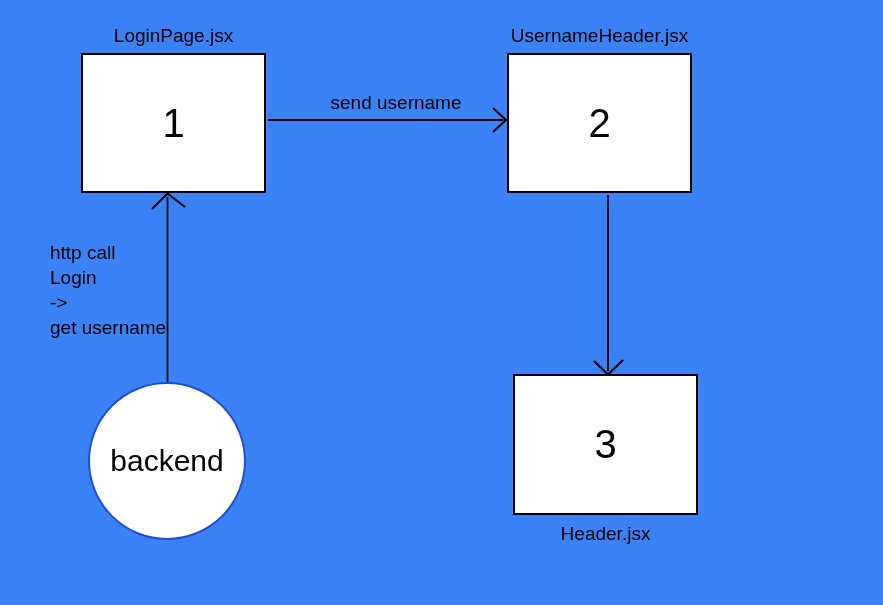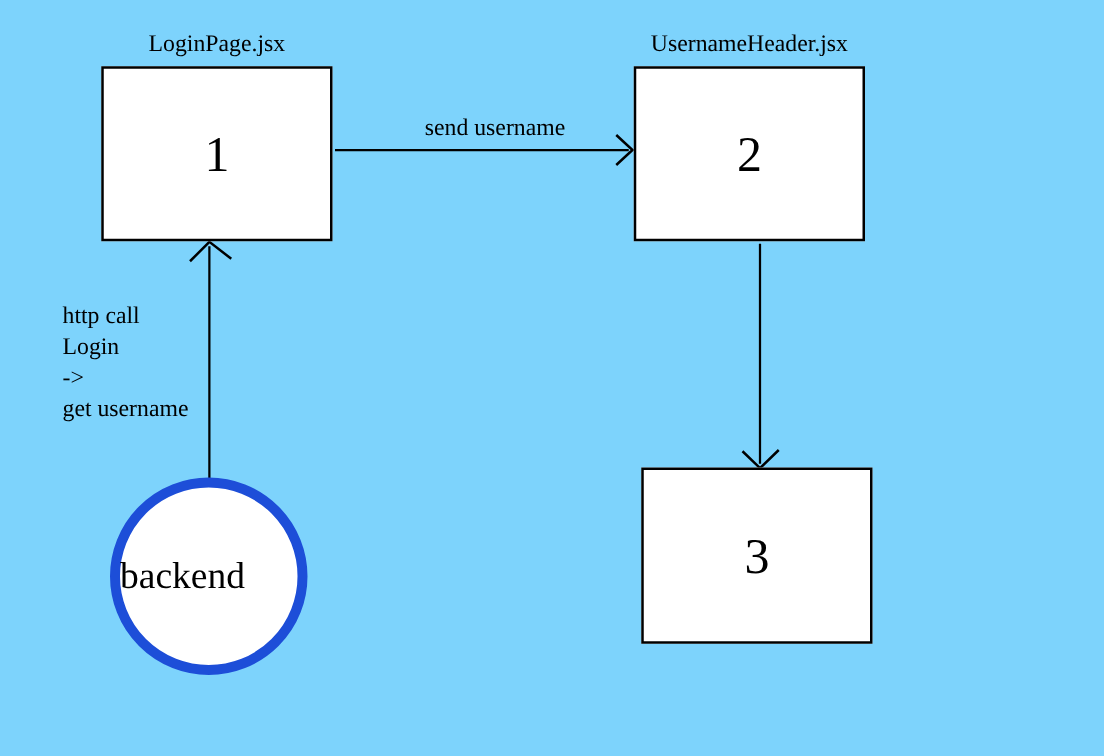--- a/index.html
+++ b/index.html
@@ -7,8 +7,8 @@
     position: relative;
     width: 883px;
     height: 605px;
-    background: #7dd3fc;
-    font-family: Liberation Serif, serif;
+    background: #3b82f6;
+    font-family: Liberation Sans, sans-serif;
     color: #000000;
     overflow: hidden;
   }

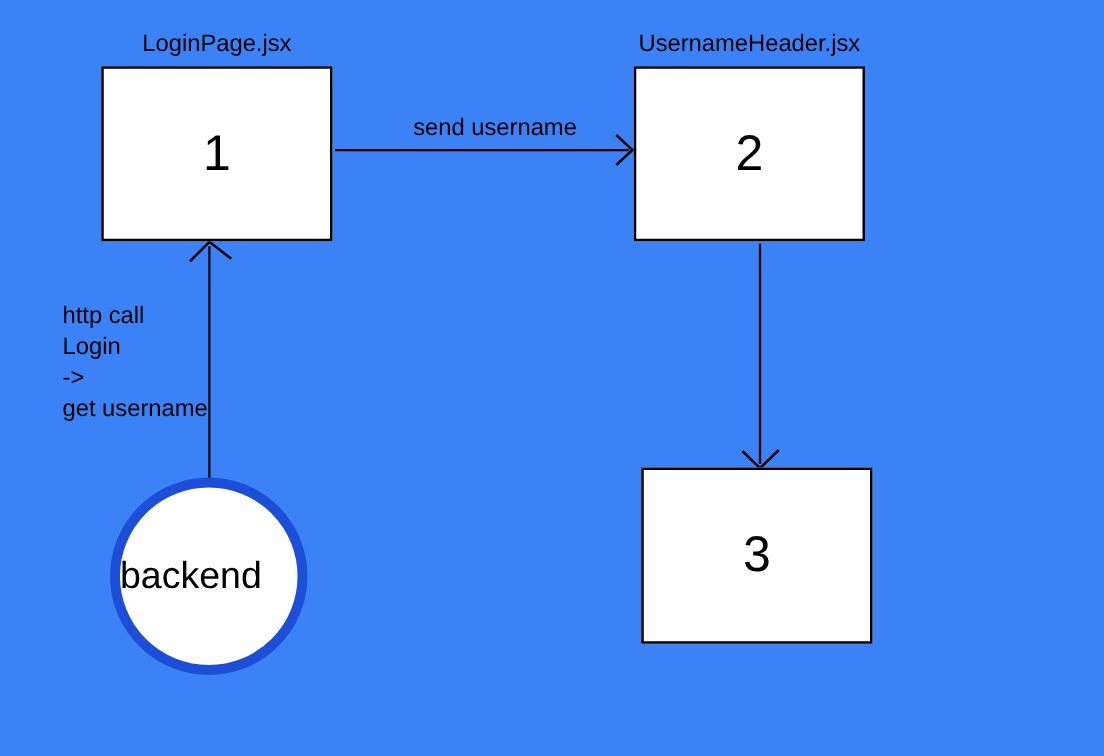--- a/index.html
+++ b/index.html
@@ -41,11 +41,12 @@
     left: 88px; top: 382px;
     width: 158px; height: 158px;
     box-sizing: border-box;
-    border: 8px solid #1d4ed8;
+    border: 2px solid #1d4ed8;
     border-radius: 50%;
     background: #ffffff;
     display: flex;
     align-items: center;
+    justify-content: center;
     font-size: 30px;
   }
   .shape-title {

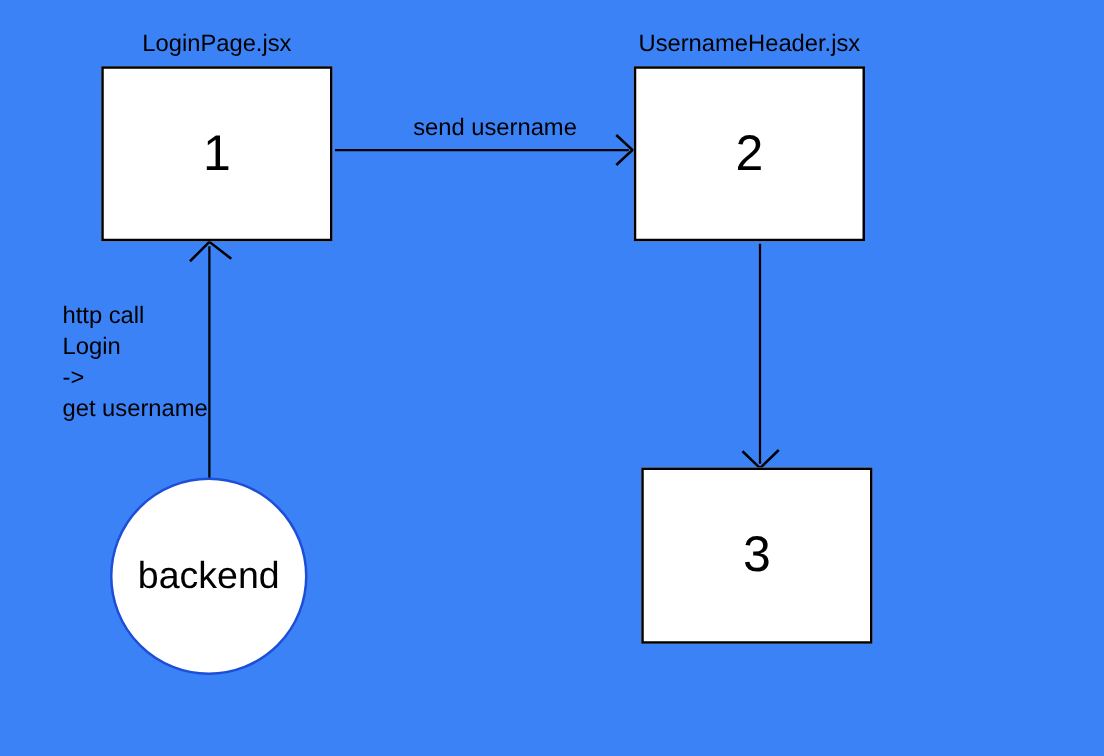--- a/index.html
+++ b/index.html
@@ -102,6 +102,7 @@
   <div class="node-box" id="box-header">
     <span class="num">3</span>
   </div>
+  <div class="shape-title" id="title-header">Header.jsx</div>
 
   <div class="node-circle">
     <span>backend</span>

